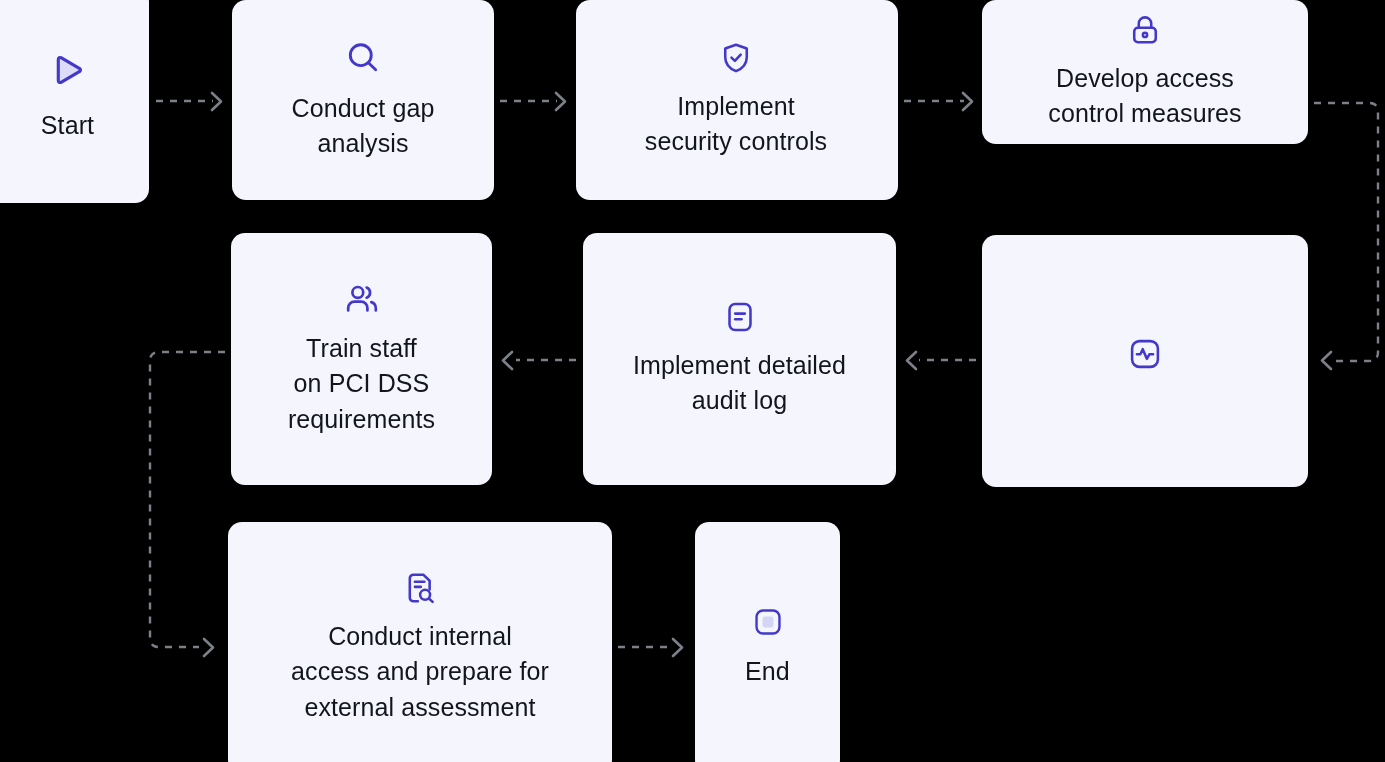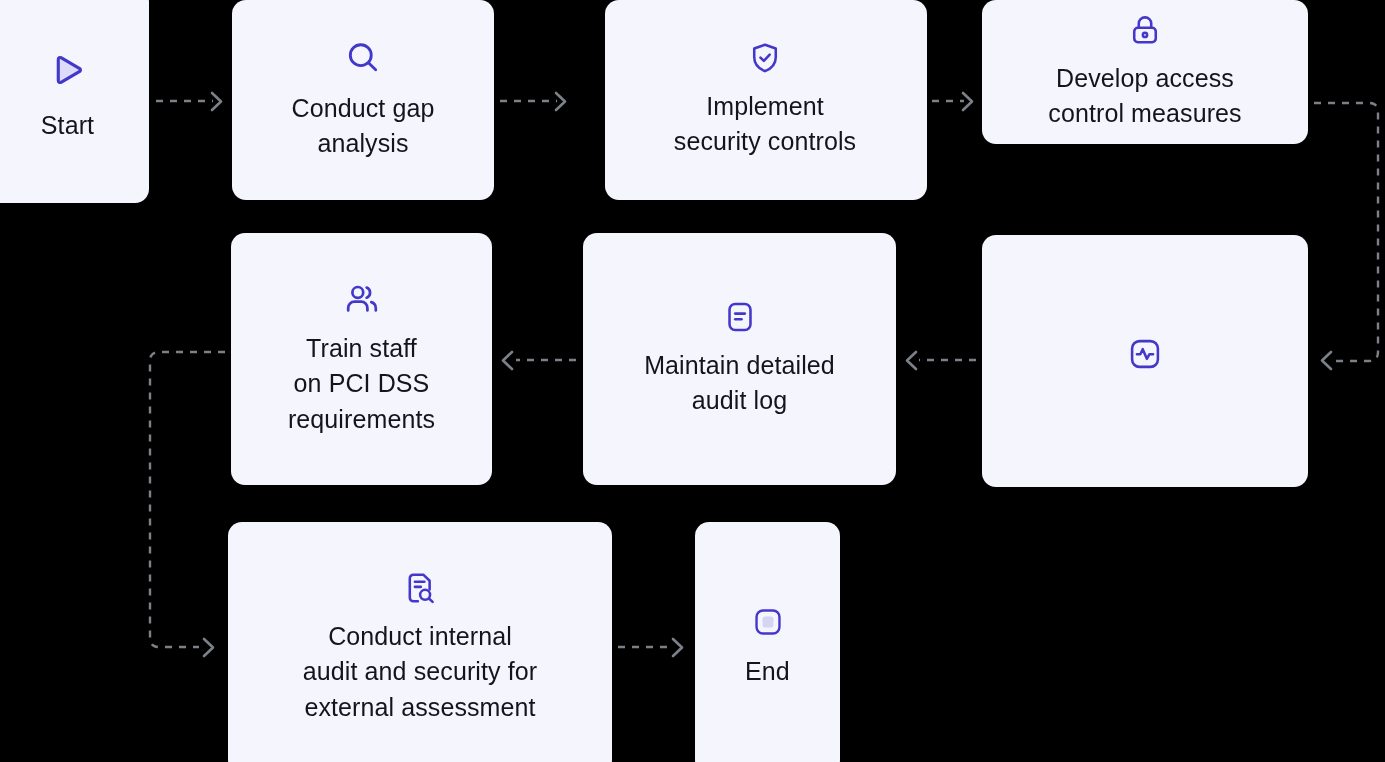--- a/index.html
+++ b/index.html
@@ -57,7 +57,7 @@
   
   #node-start        { left: -14px;  top: -12px;  width: 163px; height: 215px; }
   #node-gap          { left: 232px;  top: 0px;    width: 262px; height: 200px; align-items: center; }
-  #node-controls     { left: 605px;  top: 0px;    width: 322px; height: 200px; padding-left: 12px; }
+  #node-controls     { left: 576px;  top: 0px;    width: 322px; height: 200px; padding-left: 12px; }
   #node-access       { left: 982px;  top: 0px;    width: 326px; height: 144px; }
   #node-train        { left: 231px;  top: 233px;  width: 261px; height: 252px; }
   #node-auditlog     { left: 583px;  top: 233px;  width: 313px; height: 252px; }

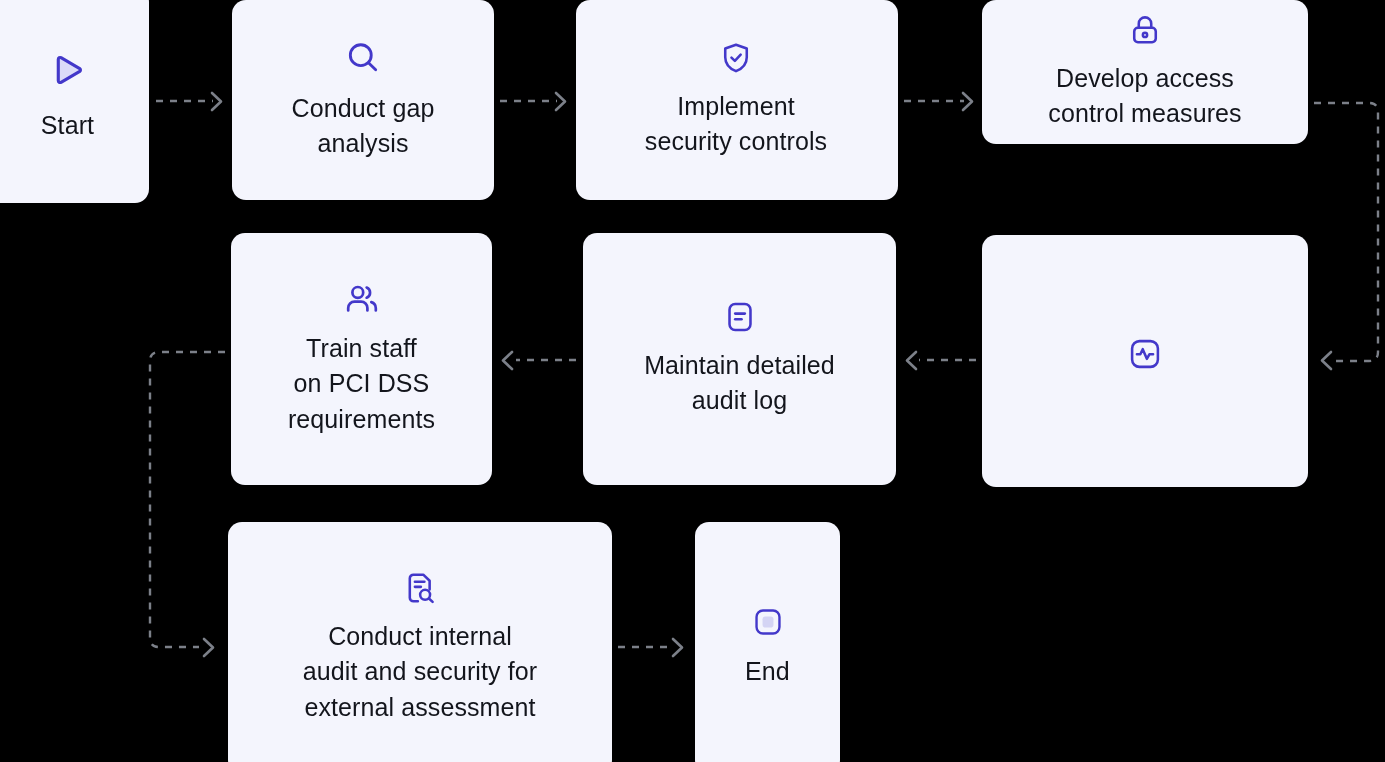--- a/index.html
+++ b/index.html
@@ -161,7 +161,7 @@
         <line x1="8.6" x2="13.1" y1="13.6" y2="13.6"></line>
       </svg>
     </span>
-    <span class="node-label">Maintain detailed
+    <span class="node-label">Implement detailed
 audit log</span>
   </div>
 

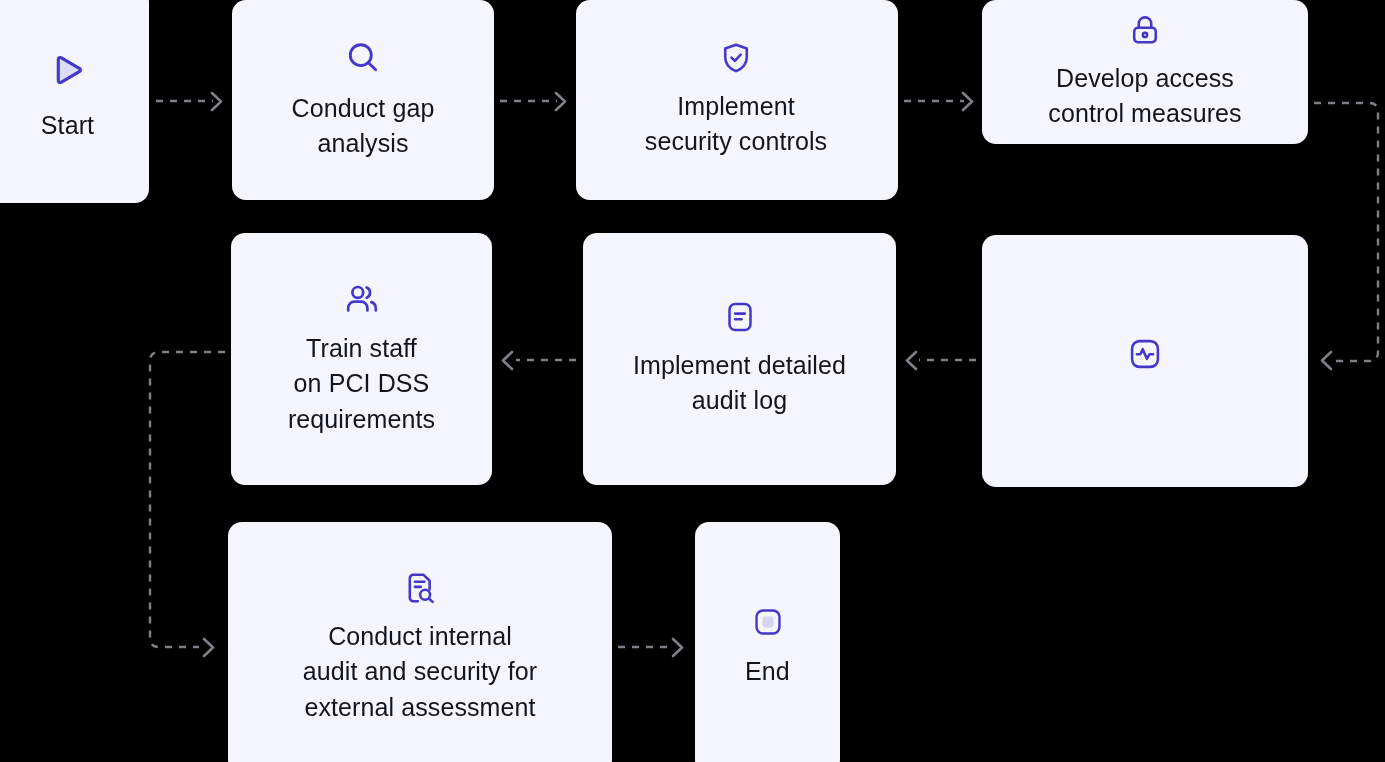--- a/index.html
+++ b/index.html
@@ -185,7 +185,7 @@
       </svg>
     </span>
     <span class="node-label">Conduct internal
-audit and security for
+access and prepare for
 external assessment</span>
   </div>
 

